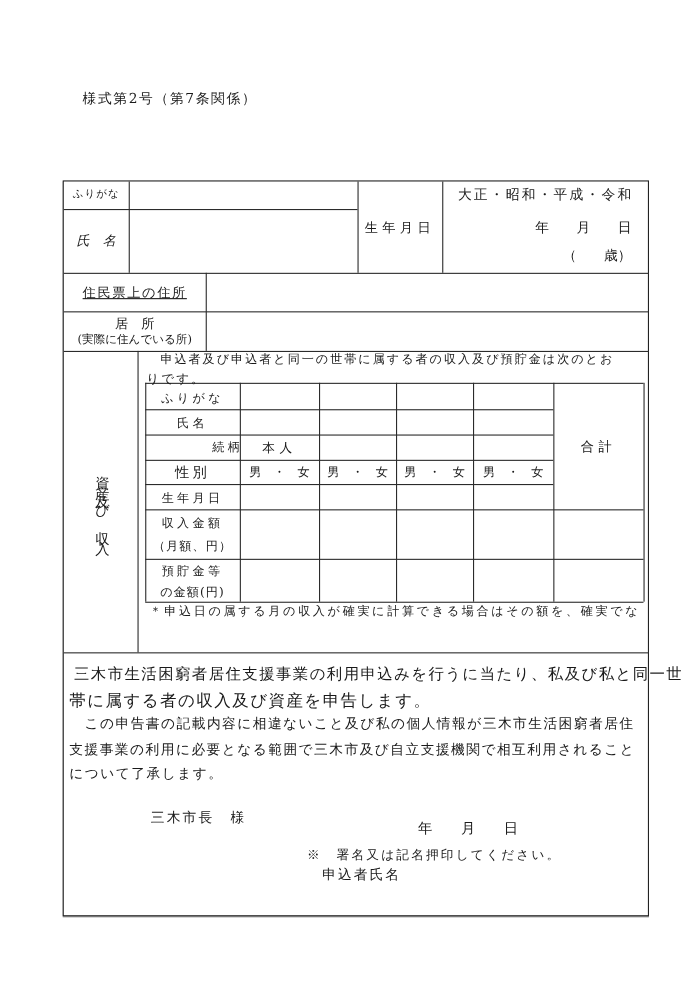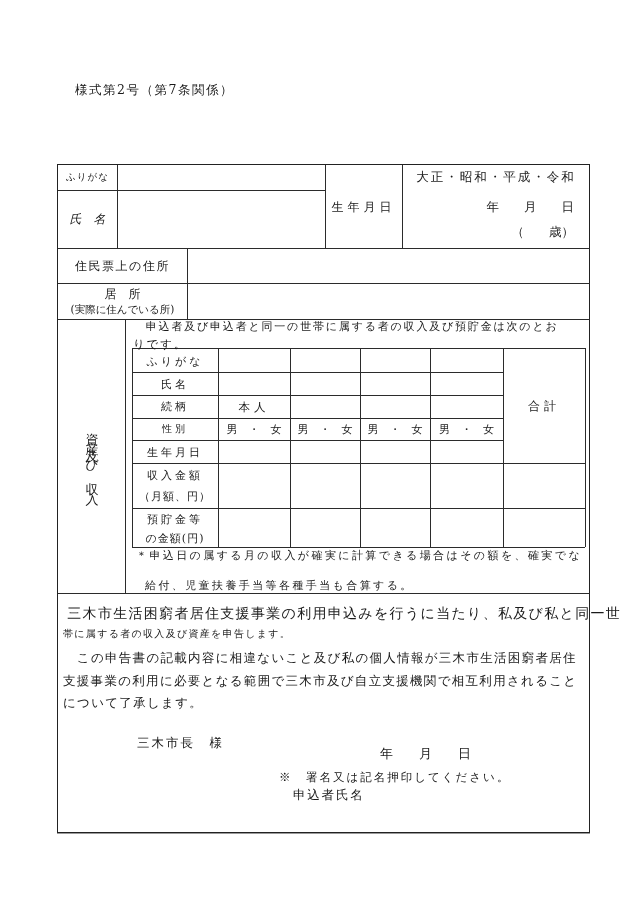--- a/index.html
+++ b/index.html
@@ -75,7 +75,7 @@
   <div class="t r" style="left:402px;top:199px;width:172px;font-size:12.5px;">年　　月　　日</div>
   <div class="t r" style="left:402px;top:224px;width:172px;font-size:12.5px;">（　　歳）</div>
 
-  <div class="t c" style="left:58px;top:259px;width:129px;font-size:12px;letter-spacing:1.5px;">住民票上の住所</div>
+  <div class="t c" style="left:58px;top:259px;width:129px;font-size:12px;letter-spacing:1.5px;text-decoration:underline;">住民票上の住所</div>
   <div style="position:absolute;left:188px;top:249px;width:401px;height:33px;"></div>
   <div class="t c" style="left:58px;top:287px;width:129px;font-size:12px;">居　所</div>
   <div class="t c" style="left:58px;top:303px;width:129px;font-size:10.5px;">(実際に住んでいる所)</div>

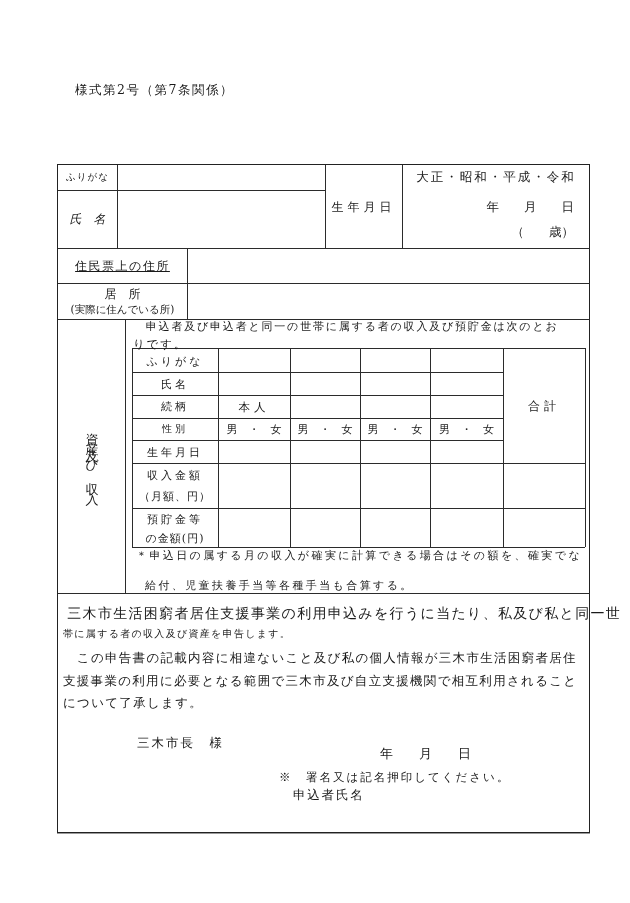--- a/index.html
+++ b/index.html
@@ -90,7 +90,7 @@
 
   <div class="t c" style="left:132px;top:355px;width:86px;font-size:11px;letter-spacing:3px;">ふりがな</div>
   <div class="t c" style="left:132px;top:378px;width:86px;font-size:11px;letter-spacing:3px;">氏名</div>
-  <div class="t c" style="left:132px;top:400px;width:86px;font-size:11px;letter-spacing:3px;">続柄</div>
+  <div class="t c" style="left:132px;top:400px;width:86px;font-size:11px;letter-spacing:3px;padding-left:32px;">続柄</div>
   <div class="t c" style="left:132px;top:423px;width:86px;font-size:10px;letter-spacing:3px;">性別</div>
   <div class="t c" style="left:132px;top:446px;width:86px;font-size:11px;letter-spacing:3px;">生年月日</div>
   <div class="t c" style="left:132px;top:469px;width:86px;font-size:11px;letter-spacing:3px;">収入金額</div>

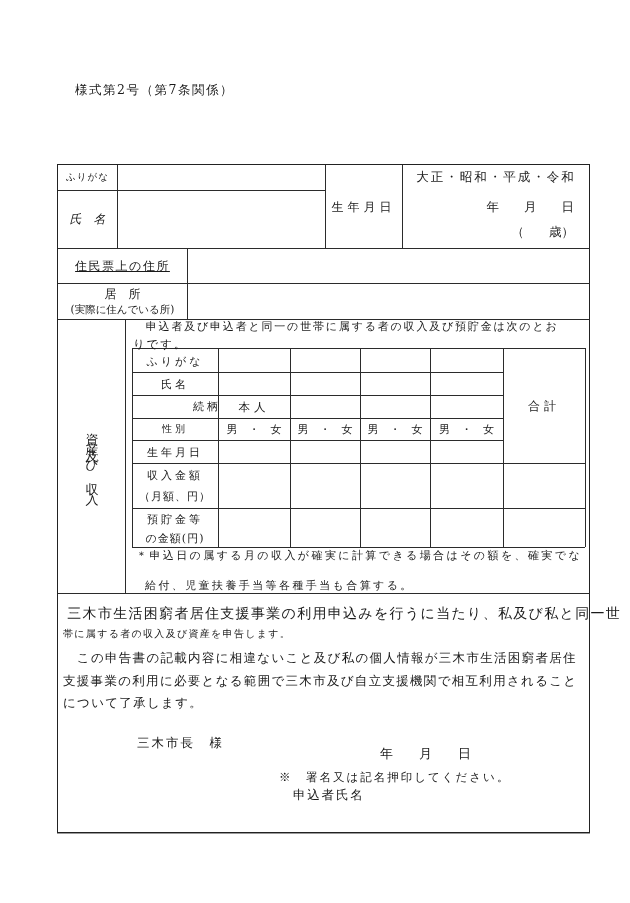--- a/index.html
+++ b/index.html
@@ -91,7 +91,7 @@
   <div class="t c" style="left:132px;top:355px;width:86px;font-size:11px;letter-spacing:3px;">ふりがな</div>
   <div class="t c" style="left:132px;top:378px;width:86px;font-size:11px;letter-spacing:3px;">氏名</div>
   <div class="t c" style="left:132px;top:400px;width:86px;font-size:11px;letter-spacing:3px;padding-left:32px;">続柄</div>
-  <div class="t c" style="left:132px;top:423px;width:86px;font-size:10px;letter-spacing:3px;">性別</div>
+  <div class="t c" style="left:132px;top:423px;width:86px;font-size:13px;letter-spacing:3px;">性別</div>
   <div class="t c" style="left:132px;top:446px;width:86px;font-size:11px;letter-spacing:3px;">生年月日</div>
   <div class="t c" style="left:132px;top:469px;width:86px;font-size:11px;letter-spacing:3px;">収入金額</div>
   <div class="t c" style="left:132px;top:490px;width:86px;font-size:11px;letter-spacing:1px;">（月額、円）</div>

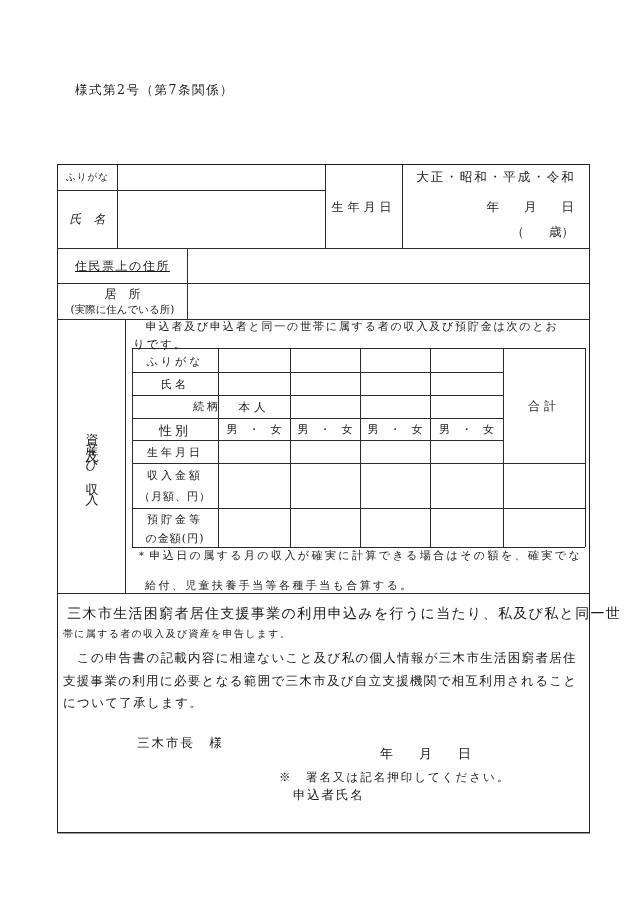--- a/index.html
+++ b/index.html
@@ -106,7 +106,6 @@
   <div class="t c" style="left:503px;top:399px;width:82px;font-size:12px;letter-spacing:4px;">合計</div>
 
   <div class="t" style="left:136px;top:549px;font-size:11px;letter-spacing:2.4px;">＊申込日の属する月の収入が確実に計算できる場合はその額を、確実でな</div>
-  <div class="t" style="left:145px;top:579px;font-size:11px;letter-spacing:2.4px;">給付、児童扶養手当等各種手当も合算する。</div>
 
   <div class="t" style="left:52px;top:605px;font-size:14px;letter-spacing:1.3px;">　三木市生活困窮者居住支援事業の利用申込みを行うに当たり、私及び私と同一世</div>
   <div class="t" style="left:63px;top:628px;font-size:10px;letter-spacing:1.3px;">帯に属する者の収入及び資産を申告します。</div>

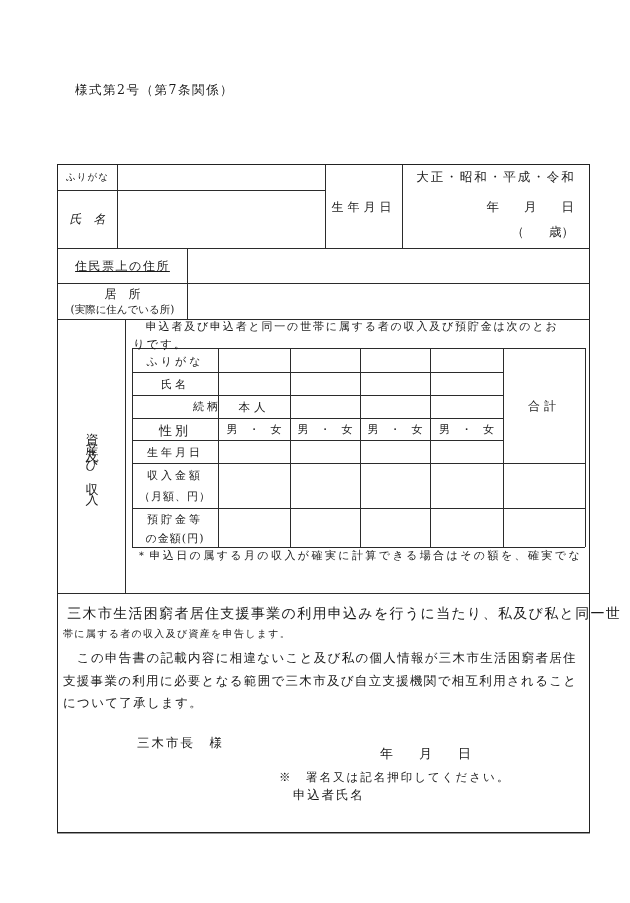--- a/index.html
+++ b/index.html
@@ -108,7 +108,7 @@
   <div class="t" style="left:136px;top:549px;font-size:11px;letter-spacing:2.4px;">＊申込日の属する月の収入が確実に計算できる場合はその額を、確実でな</div>
 
   <div class="t" style="left:52px;top:605px;font-size:14px;letter-spacing:1.3px;">　三木市生活困窮者居住支援事業の利用申込みを行うに当たり、私及び私と同一世</div>
-  <div class="t" style="left:63px;top:628px;font-size:10px;letter-spacing:1.3px;">帯に属する者の収入及び資産を申告します。</div>
+  <div class="t" style="left:63px;top:628px;font-size:15px;letter-spacing:1.3px;">帯に属する者の収入及び資産を申告します。</div>
   <div class="t" style="left:63px;top:650px;font-size:12.5px;letter-spacing:1.3px;">　この申告書の記載内容に相違ないこと及び私の個人情報が三木市生活困窮者居住</div>
   <div class="t" style="left:63px;top:673px;font-size:12.5px;letter-spacing:1.3px;">支援事業の利用に必要となる範囲で三木市及び自立支援機関で相互利用されること</div>
   <div class="t" style="left:63px;top:695px;font-size:12.5px;letter-spacing:1.3px;">について了承します。</div>

